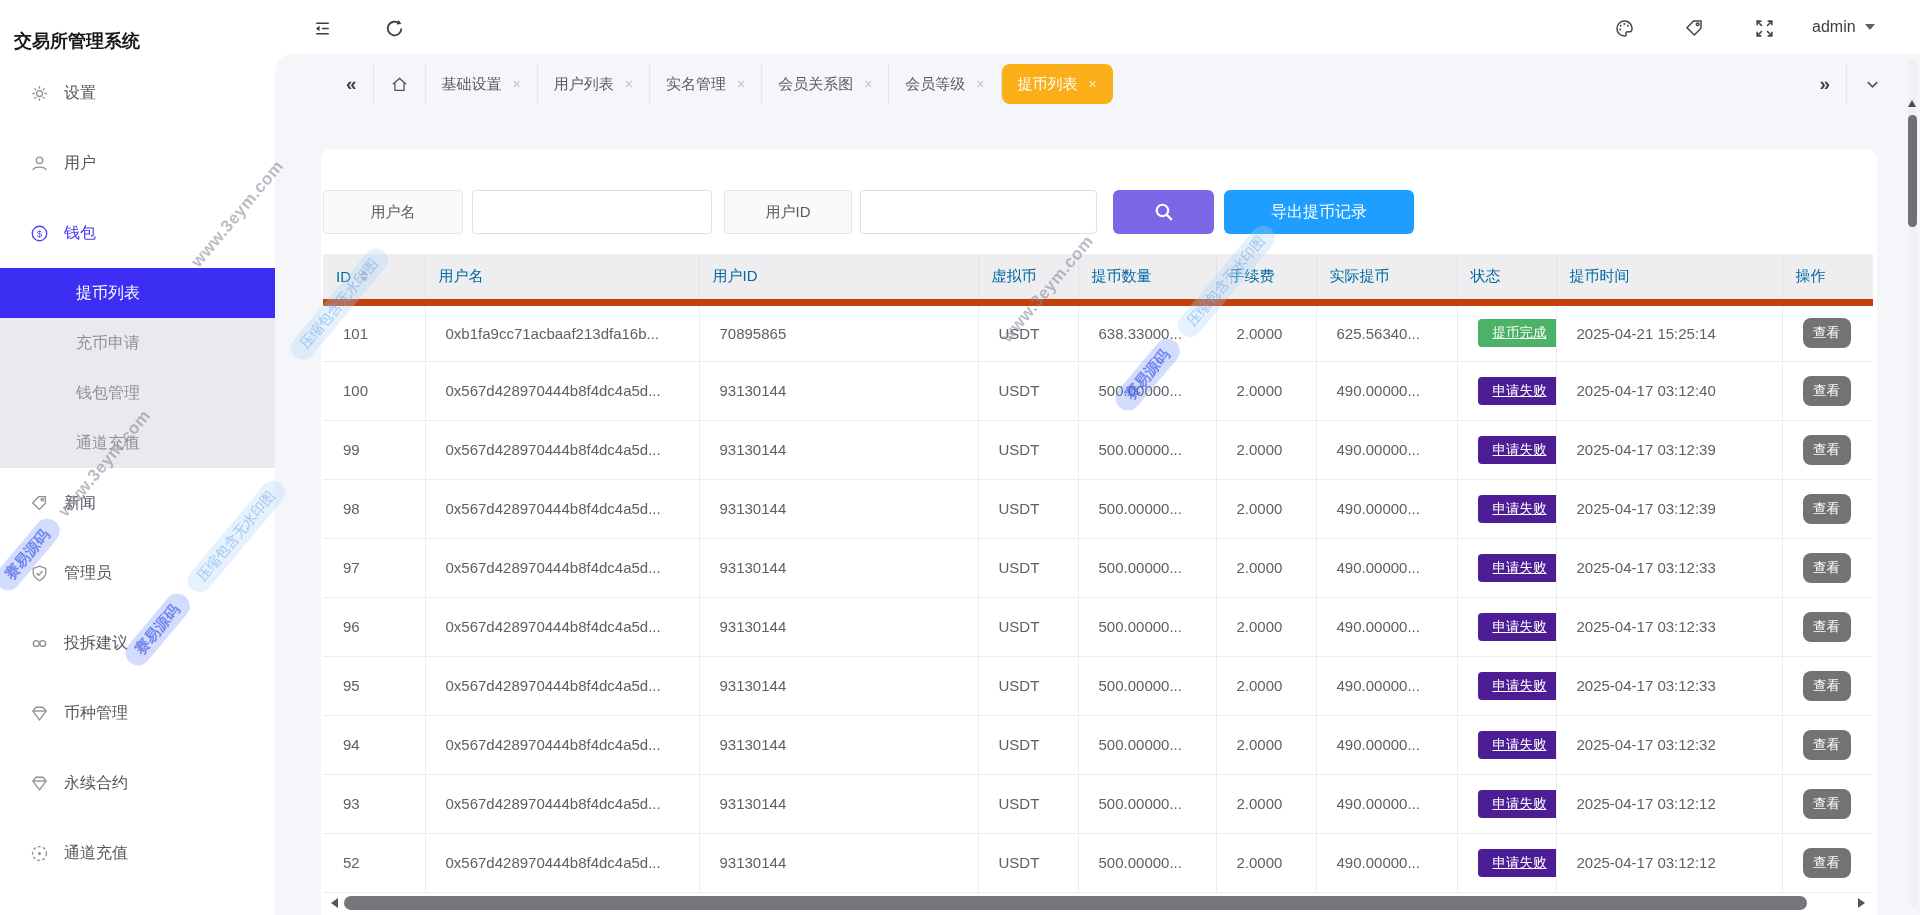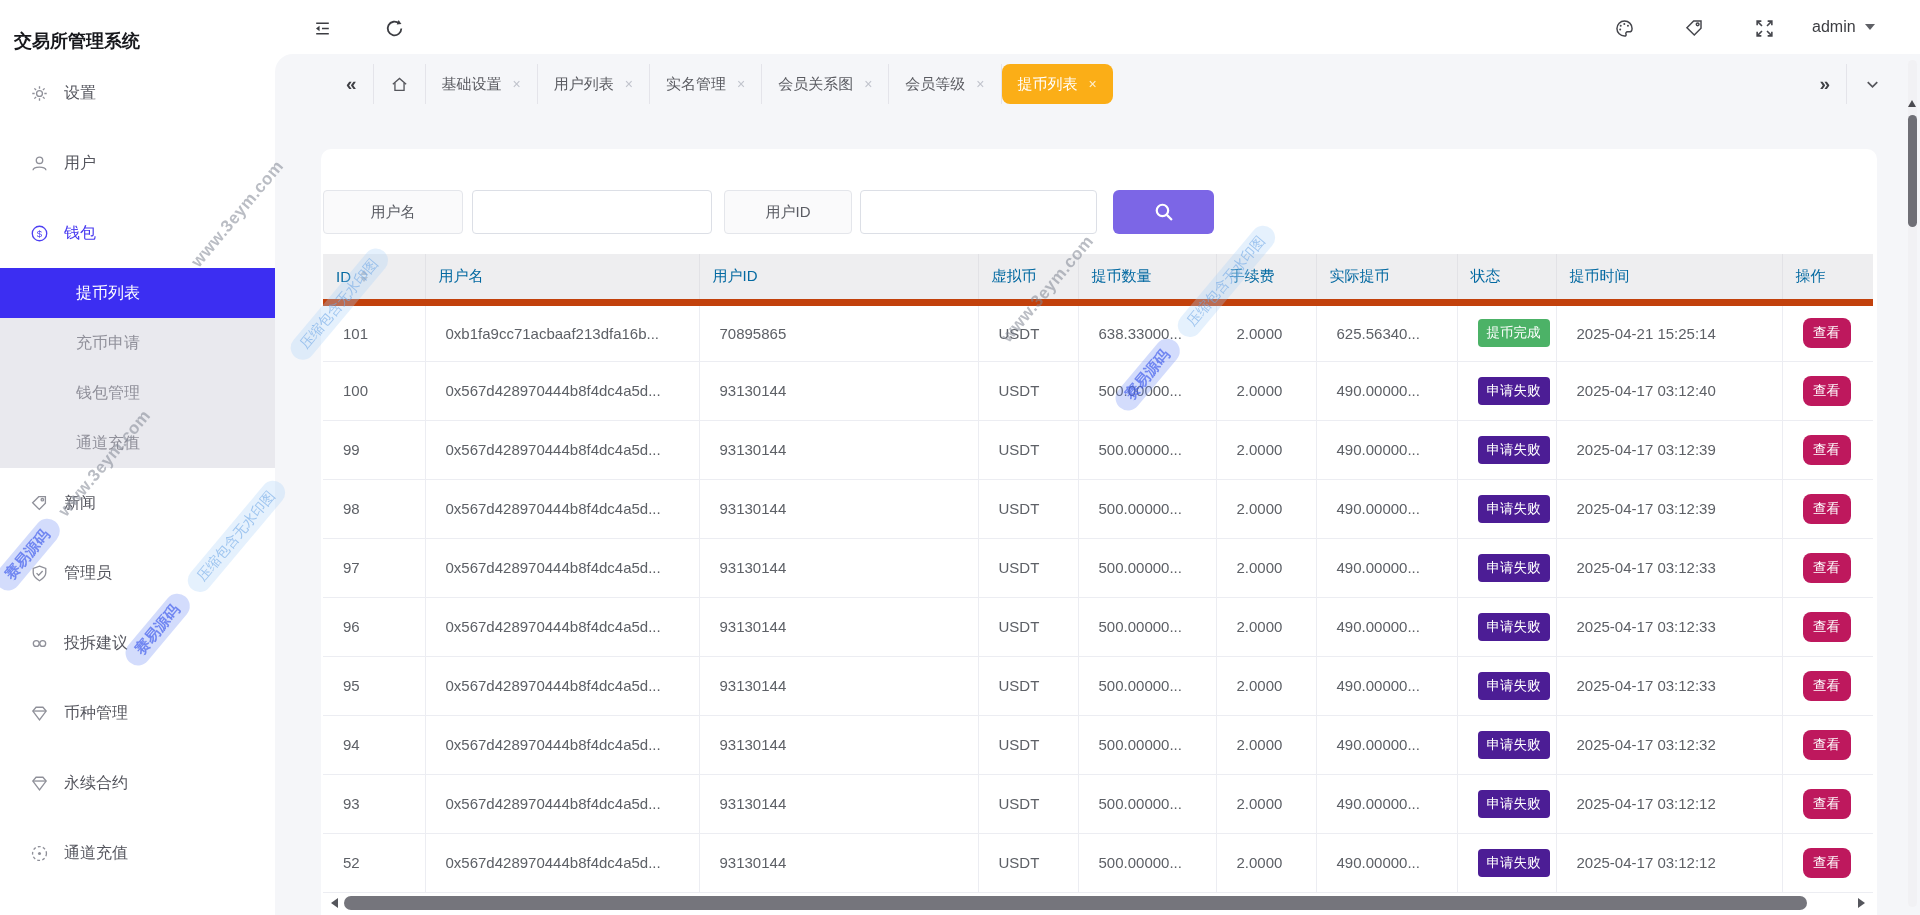--- a/index.html
+++ b/index.html
@@ -323,6 +323,7 @@
             </svg>
           </span>
         </button>
+      <button class="btn btn-export">导出提币记录</button>
     </div>
 
     <div class="twrap">

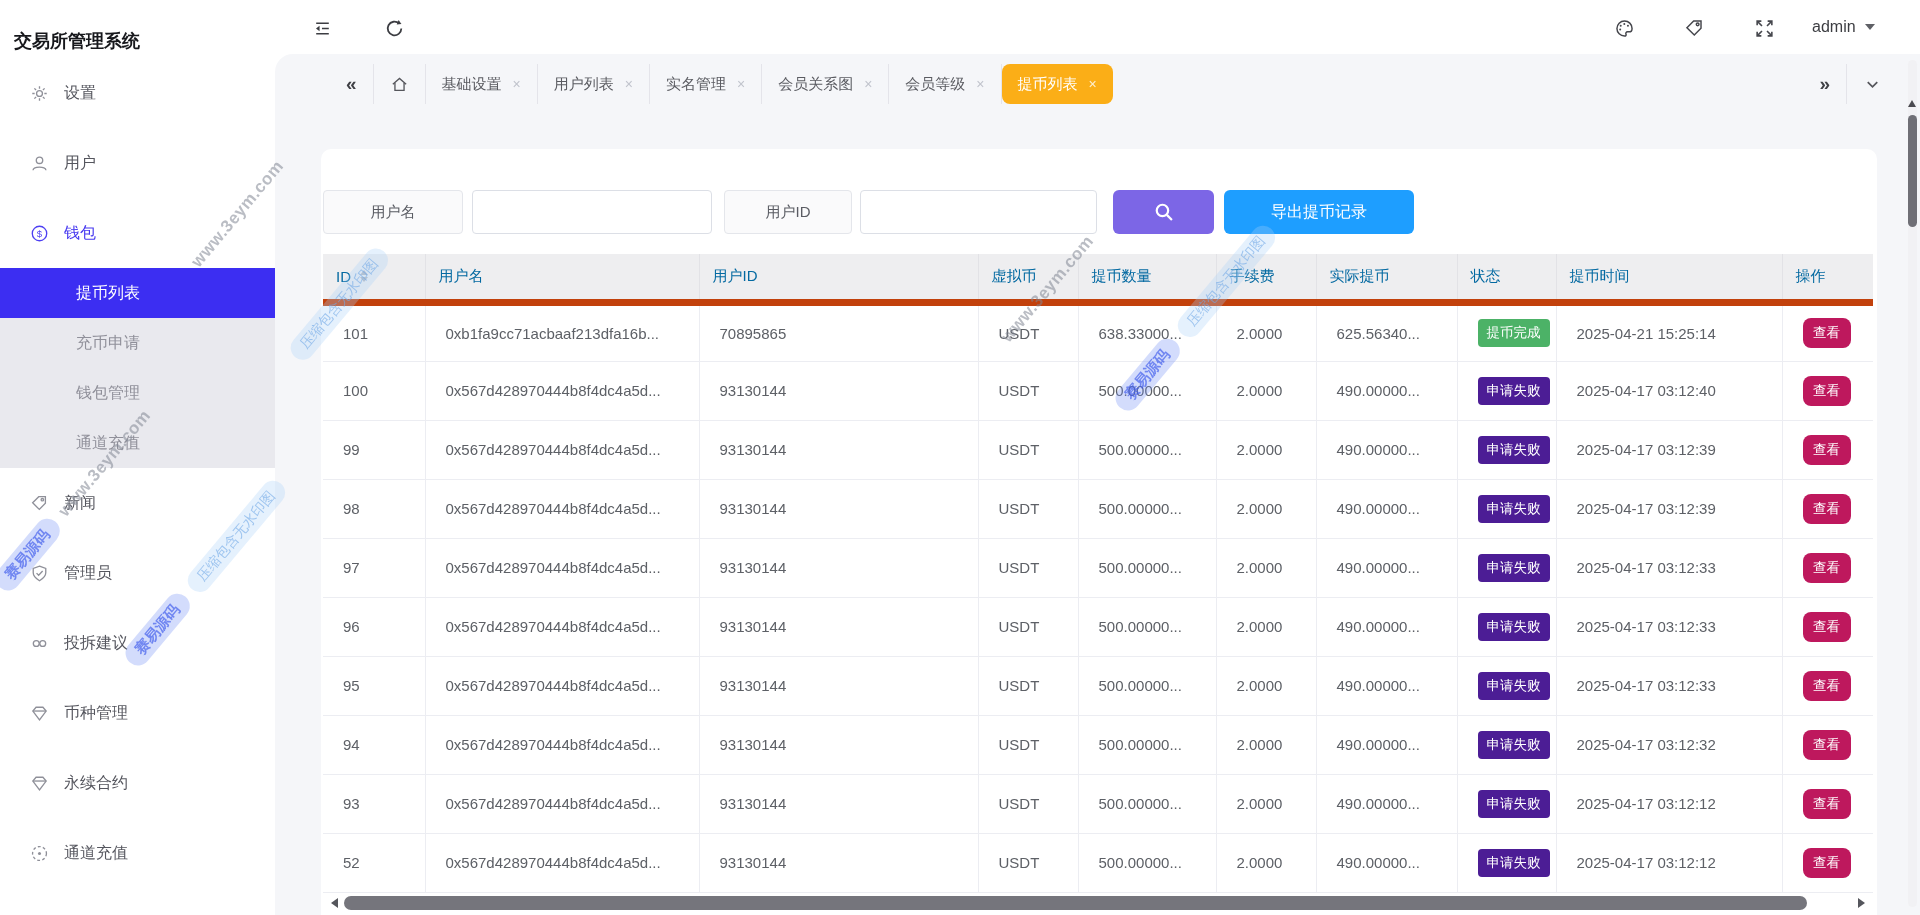--- a/index.html
+++ b/index.html
@@ -83,7 +83,7 @@
   .tri { width:0; height:0; border-left:4px solid transparent; border-right:4px solid transparent; display:block; }
   .tri.up { border-bottom:5px solid #b7bac2; margin-bottom:2px; }
   .tri.down { border-top:5px solid #b7bac2; }
-  .badge { display:inline-block; padding:5px 9px; border-radius:4px; font-size:13.5px; color:#fff; }
+  .badge { display:inline-block; padding:5px 15px; border-radius:4px; font-size:13.5px; color:#fff;text-decoration:underline; }
   .badge-success { background:#4cb267; }
   .badge-fail { background:#4c1d95; }
   .view-btn { background:#be185d; color:#fff; border:none; border-radius:8px; width:48px; height:30px; font-size:13.5px; cursor:pointer; }

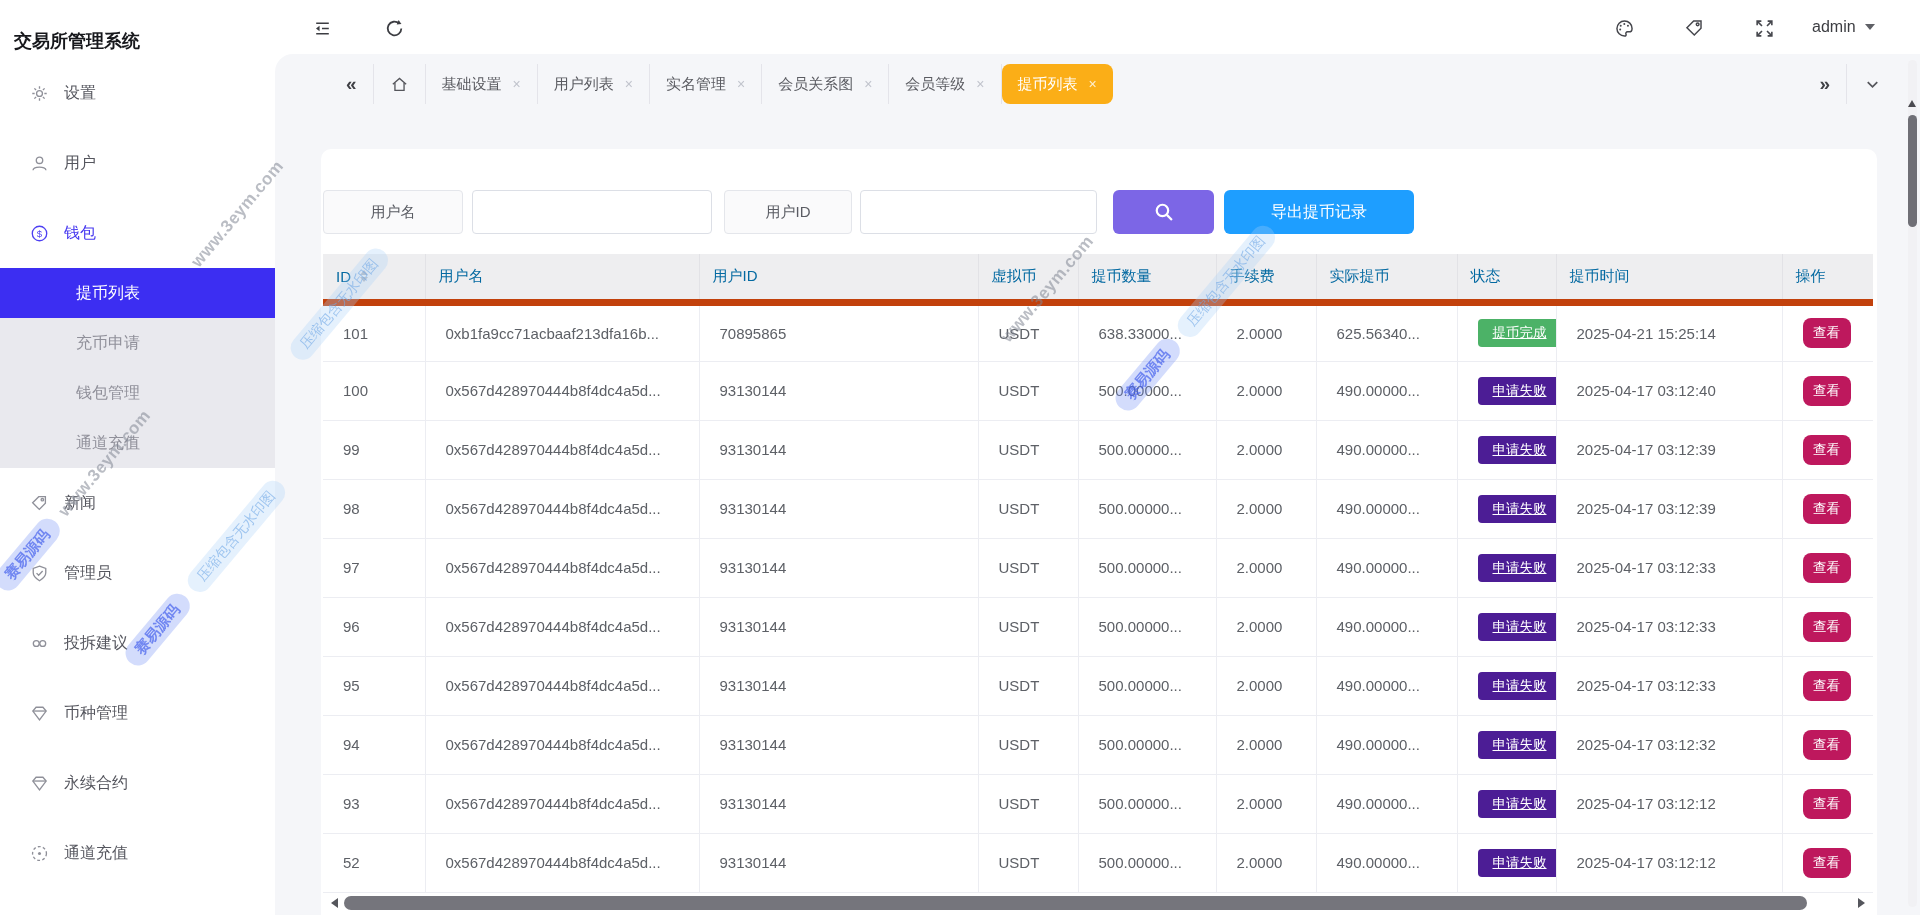--- a/index.html
+++ b/index.html
@@ -86,7 +86,7 @@
   .badge { display:inline-block; padding:5px 15px; border-radius:4px; font-size:13.5px; color:#fff;text-decoration:underline; }
   .badge-success { background:#4cb267; }
   .badge-fail { background:#4c1d95; }
-  .view-btn { background:#be185d; color:#fff; border:none; border-radius:8px; width:48px; height:30px; font-size:13.5px; cursor:pointer; }
+  .view-btn { background:#737373; color:#fff; border:none; border-radius:8px; width:48px; height:30px; font-size:13.5px; cursor:pointer; }
 
   
   .hscroll { position:absolute; left:2px; top:746px; width:1550px; height:16px; display:flex; align-items:center; }

